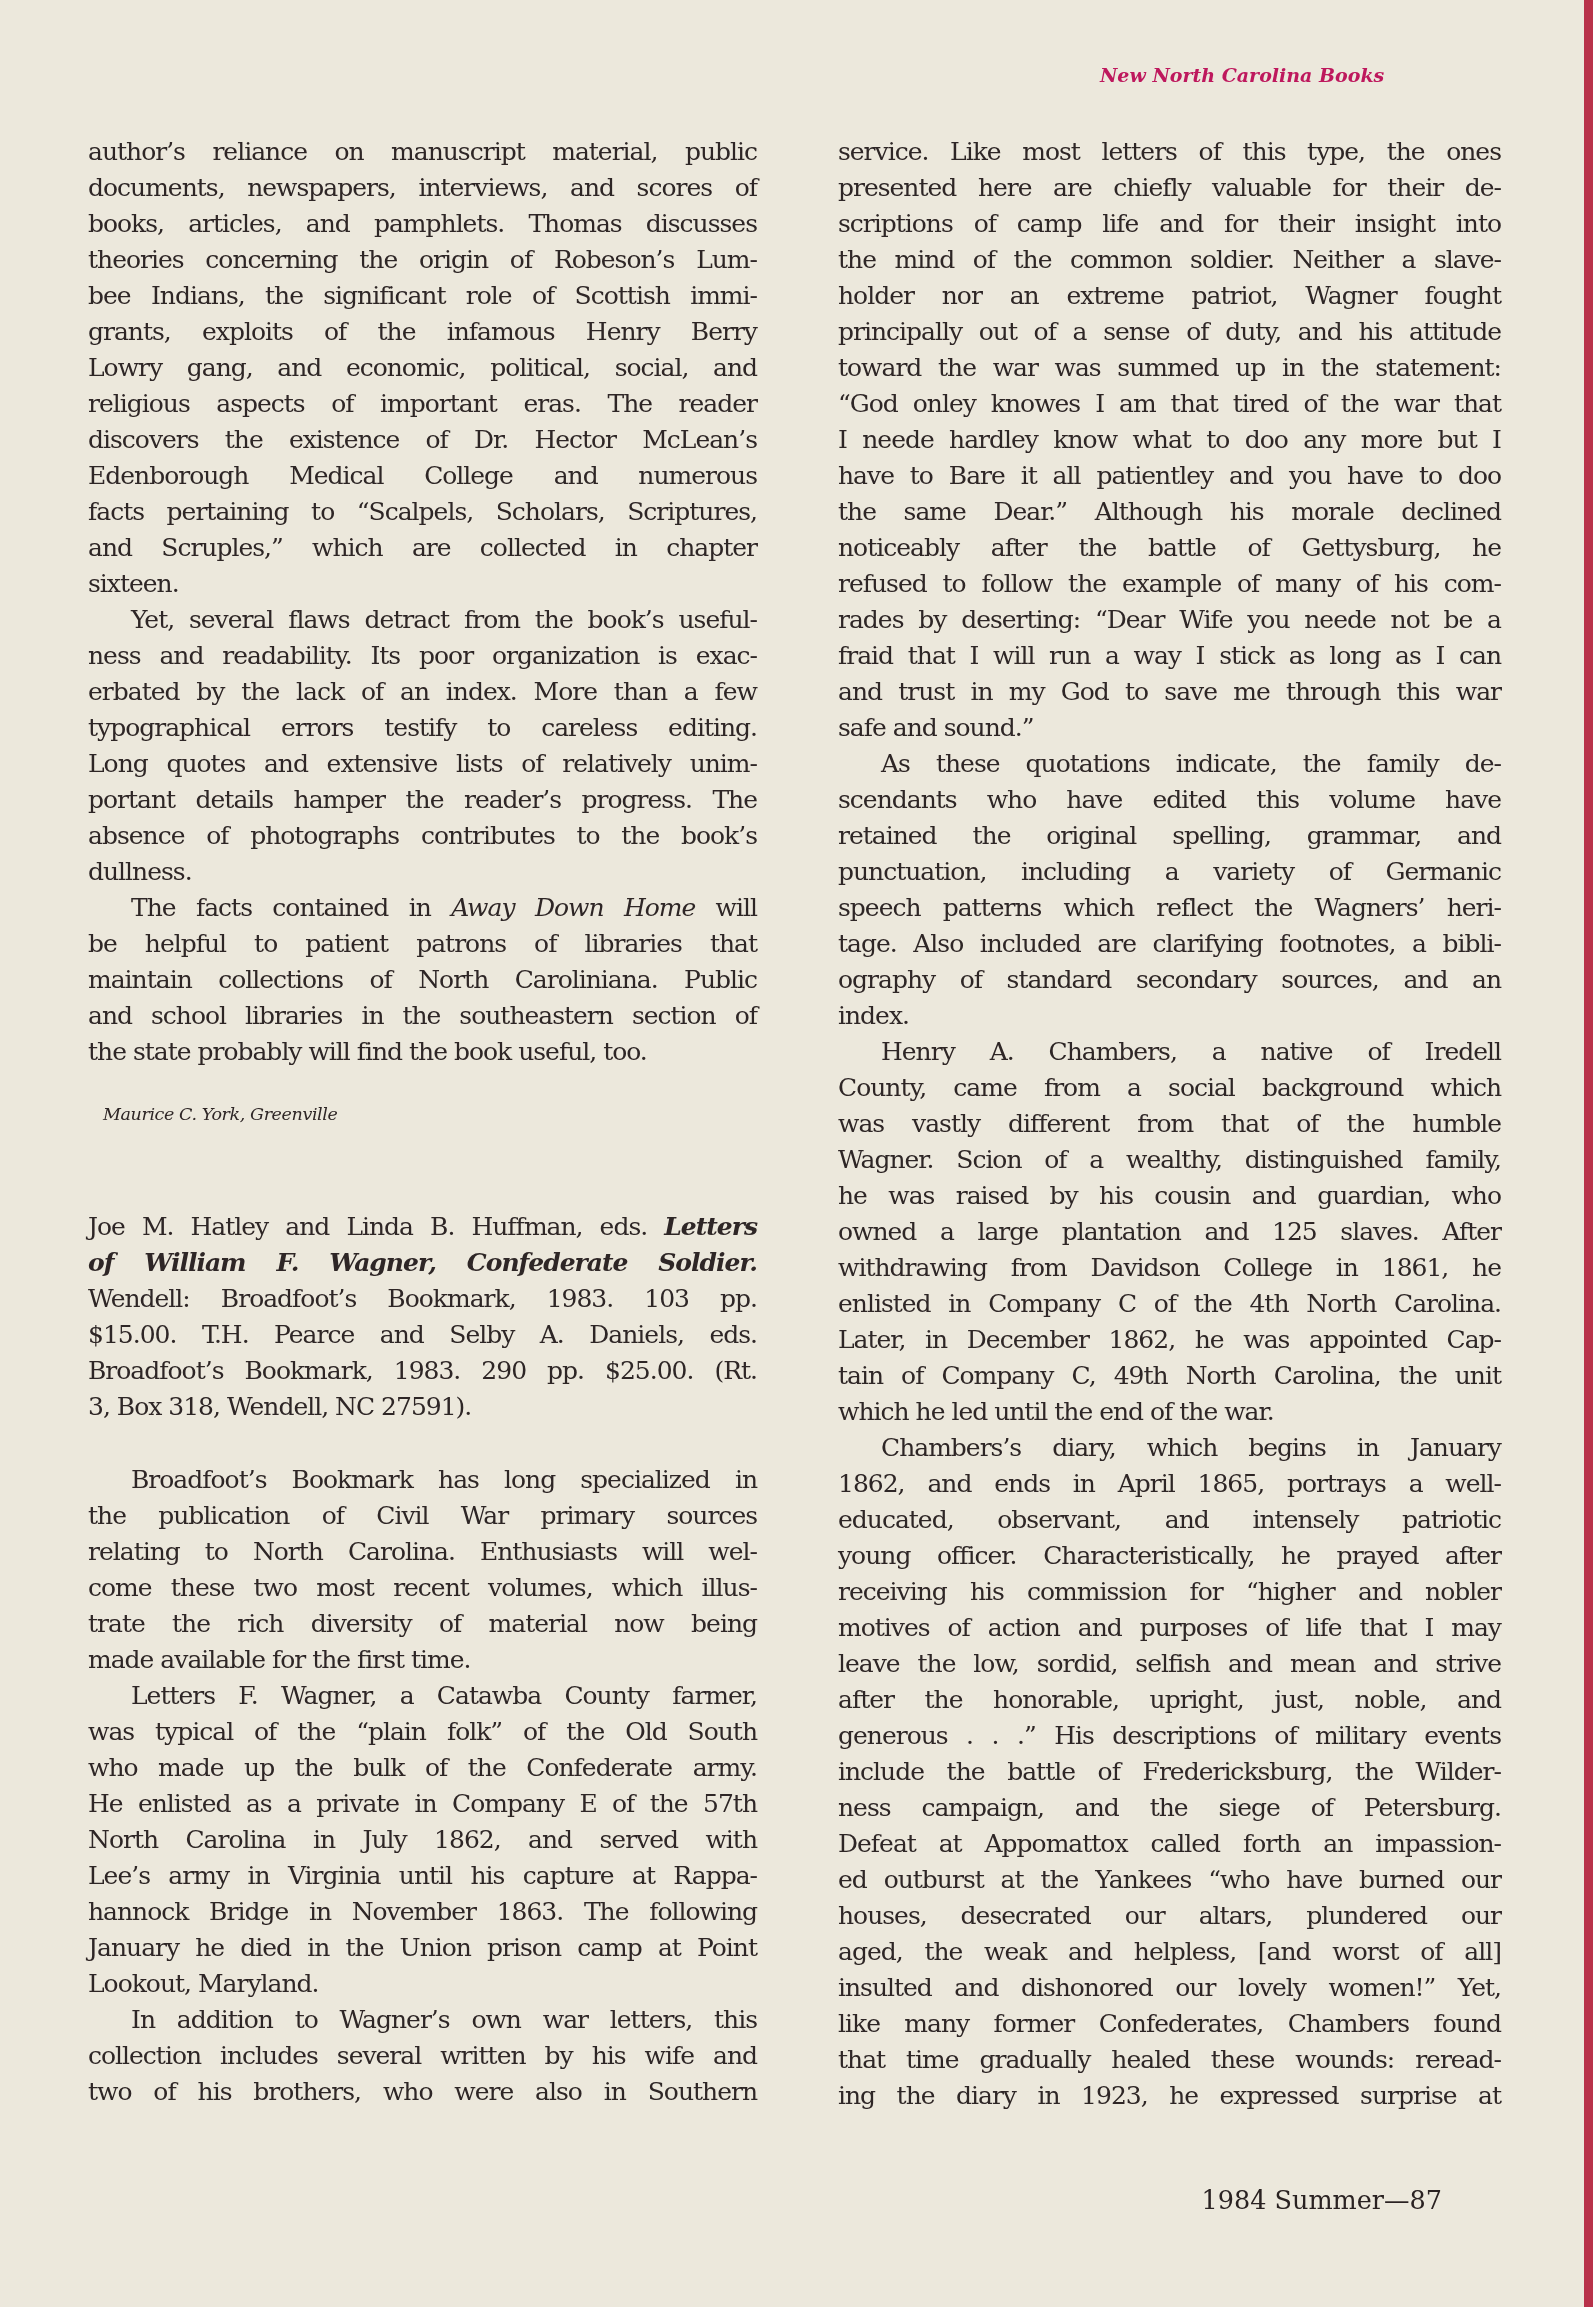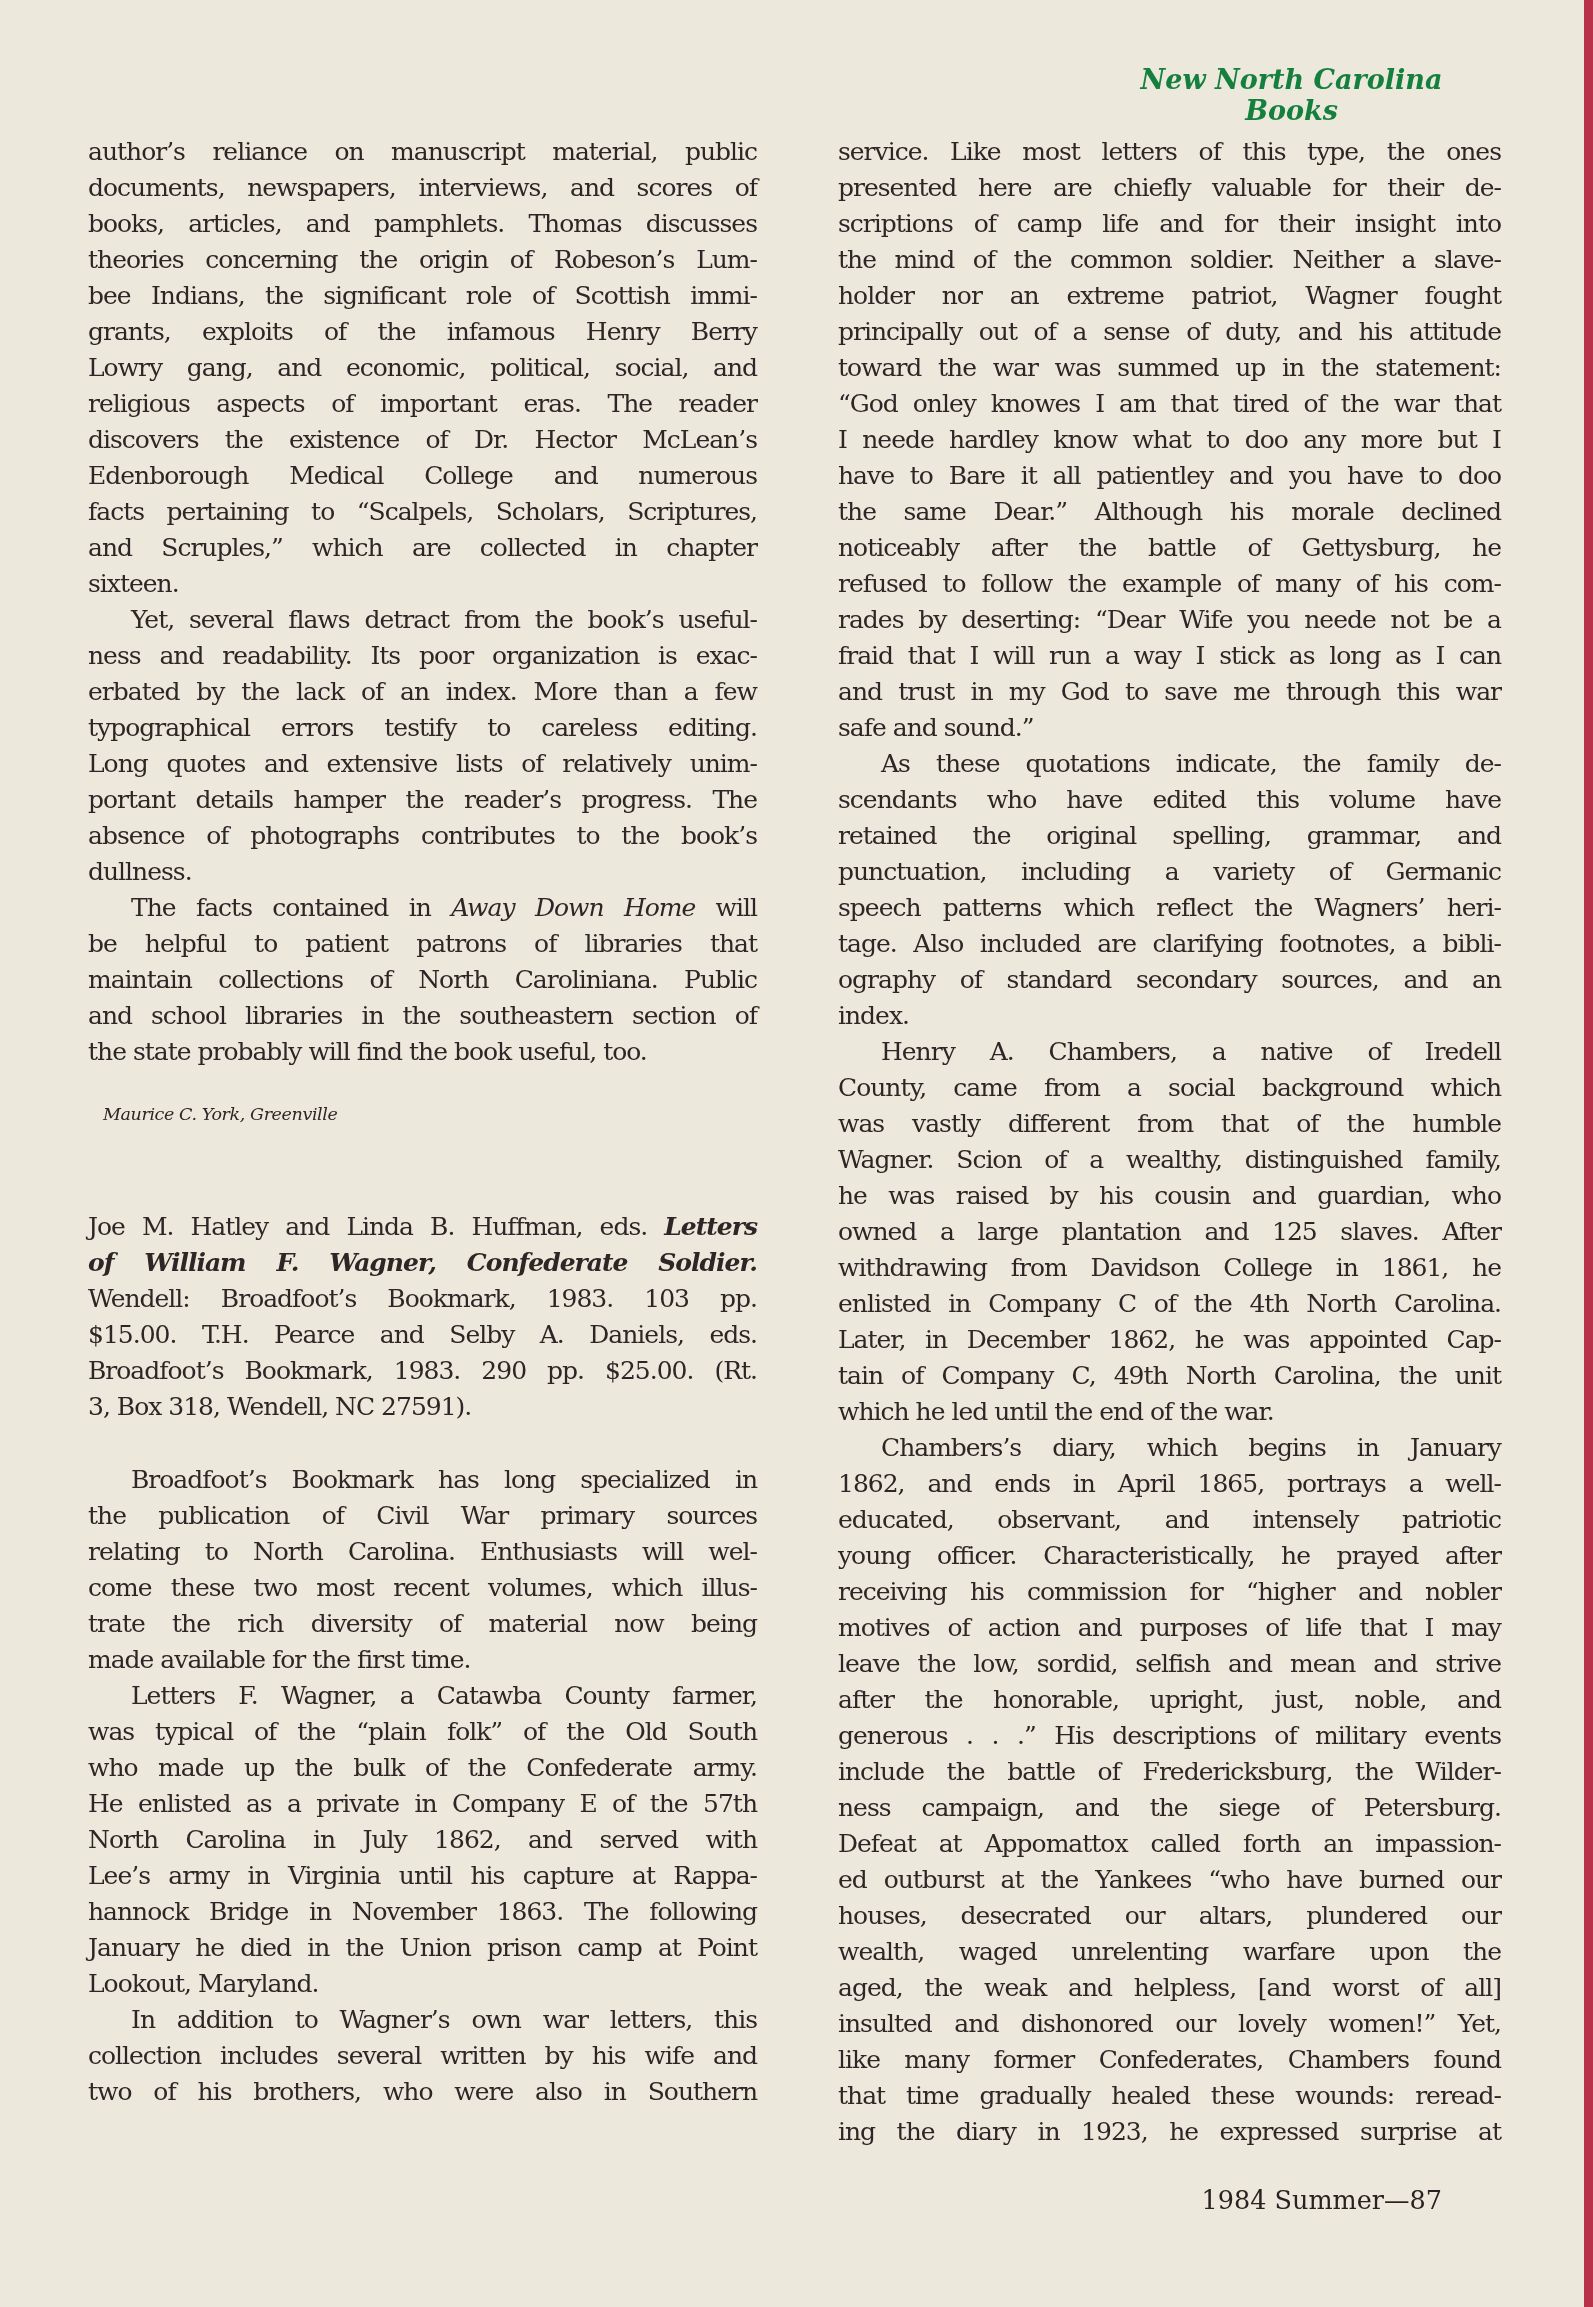--- a/index.html
+++ b/index.html
@@ -15,8 +15,8 @@
   }
   .running-head {
     position: absolute; top: 64px; left: 1100px; width: 383px;
-    text-align: center; font-style: italic; font-weight: bold;
-    font-size: 27px; color: #15803d;
+    text-align: left; font-style: italic; font-weight: bold;
+    font-size: 19px; color: #be185d;
   }
   .col {
     position: absolute; top: 134px; width: 669px;

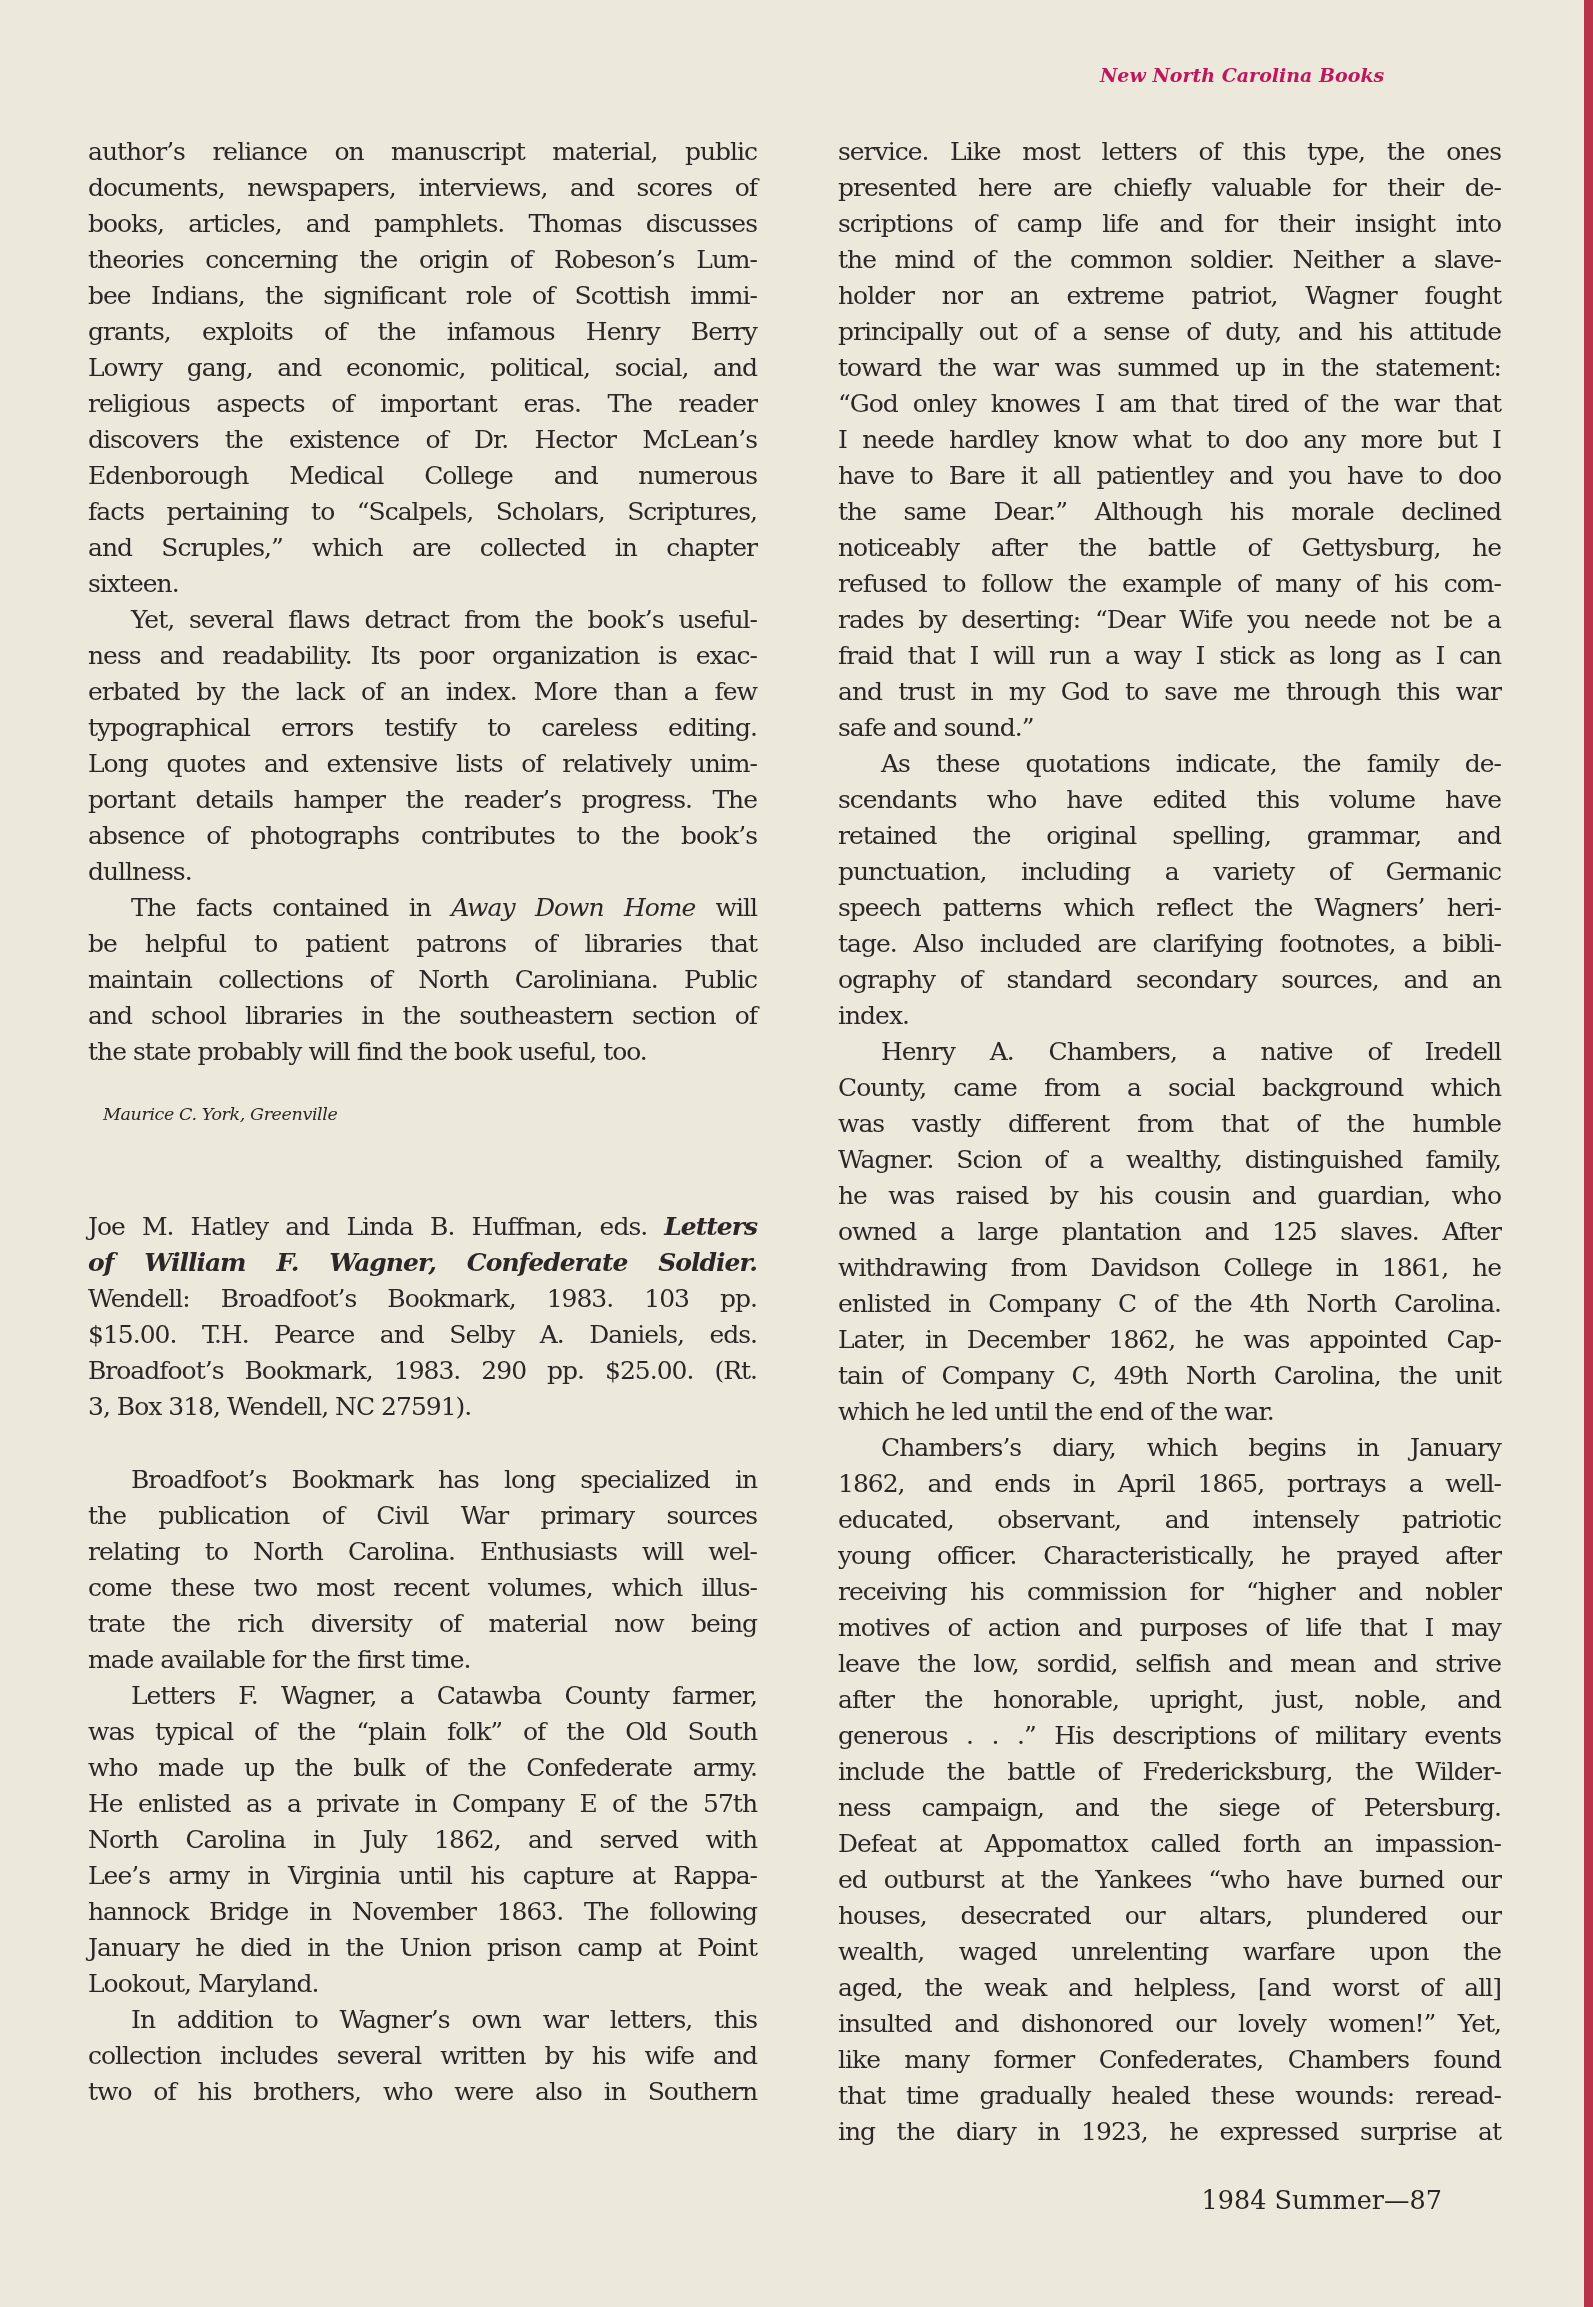--- a/index.html
+++ b/index.html
@@ -176,7 +176,6 @@
     <span class="line">Defeat at Appomattox called forth an impassion-</span>
     <span class="line">ed outburst at the Yankees “who have burned our</span>
     <span class="line">houses, desecrated our altars, plundered our</span>
-    <span class="line">wealth, waged unrelenting warfare upon the</span>
     <span class="line">aged, the weak and helpless, [and worst of all]</span>
     <span class="line">insulted and dishonored our lovely women!” Yet,</span>
     <span class="line">like many former Confederates, Chambers found</span>

